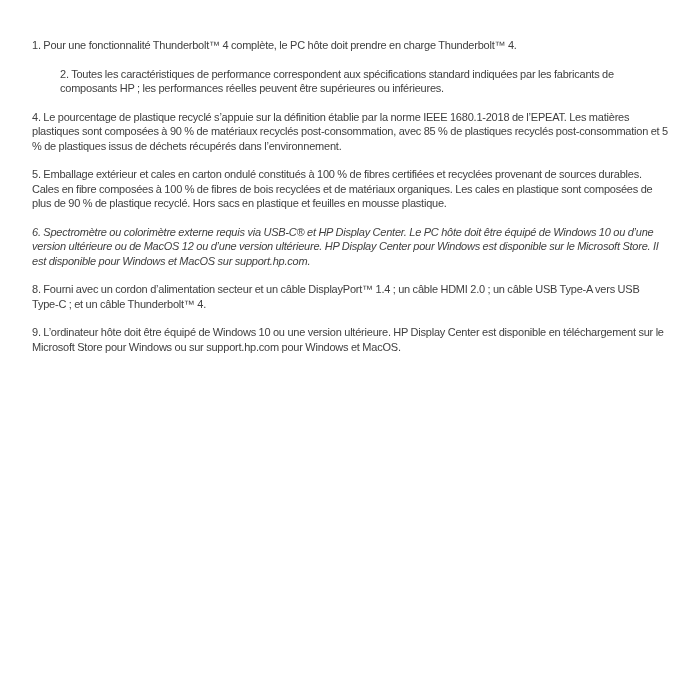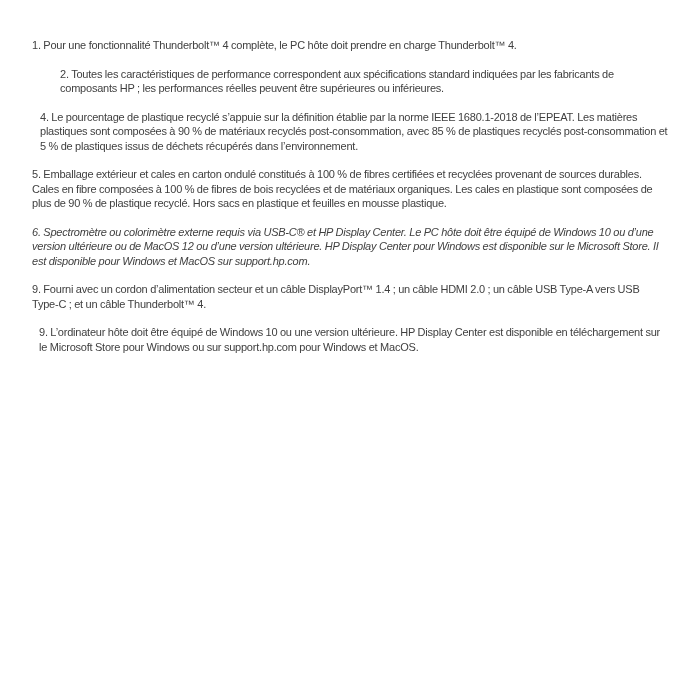--- a/index.html
+++ b/index.html
@@ -36,7 +36,7 @@
 <div class="page">
   <p class="footnote" style="color: rgb(64, 64, 64);">1. Pour une fonctionnalité Thunderbolt™ 4 complète, le PC hôte doit prendre en charge Thunderbolt™ 4.</p>
   <p class="footnote" style="color: rgb(64, 64, 64); margin-left: 28px;">2. Toutes les caractéristiques de performance correspondent aux spécifications standard indiquées par les fabricants de composants HP ; les performances réelles peuvent être supérieures ou inférieures.</p>
-  <p class="footnote" style="color: rgb(64, 64, 64); margin-left: 8px;">4. Le pourcentage de plastique recyclé s’appuie sur la définition établie par la norme IEEE 1680.1-2018 de l’EPEAT. Les matières plastiques sont composées à 90 % de matériaux recyclés post-consommation, avec 85 % de plastiques recyclés post-consommation et 5 % de plastiques issus de déchets récupérés dans l’environnement.</p>
+  <p class="footnote" style="color: rgb(64, 64, 64);">4. Le pourcentage de plastique recyclé s’appuie sur la définition établie par la norme IEEE 1680.1-2018 de l’EPEAT. Les matières plastiques sont composées à 90 % de matériaux recyclés post-consommation, avec 85 % de plastiques recyclés post-consommation et 5 % de plastiques issus de déchets récupérés dans l’environnement.</p>
   <p class="footnote" style="color: rgb(64, 64, 64);">5. Emballage extérieur et cales en carton ondulé constitués à 100 % de fibres certifiées et recyclées provenant de sources durables. Cales en fibre composées à 100 % de fibres de bois recyclées et de matériaux organiques. Les cales en plastique sont composées de plus de 90 % de plastique recyclé. Hors sacs en plastique et feuilles en mousse plastique.</p>
   <p class="footnote" style="color: rgb(64, 64, 64); font-style: italic;">6. Spectromètre ou colorimètre externe requis via USB-C® et HP Display Center. Le PC hôte doit être équipé de Windows 10 ou d’une version ultérieure ou de MacOS 12 ou d’une version ultérieure. HP Display Center pour Windows est disponible sur le Microsoft Store. Il est disponible pour Windows et MacOS sur support.hp.com.</p>
   <p class="footnote" style="color: rgb(64, 64, 64);">9. Fourni avec un cordon d’alimentation secteur et un câble DisplayPort™ 1.4 ; un câble HDMI 2.0 ; un câble USB Type-A vers USB Type-C ; et un câble Thunderbolt™ 4.</p>

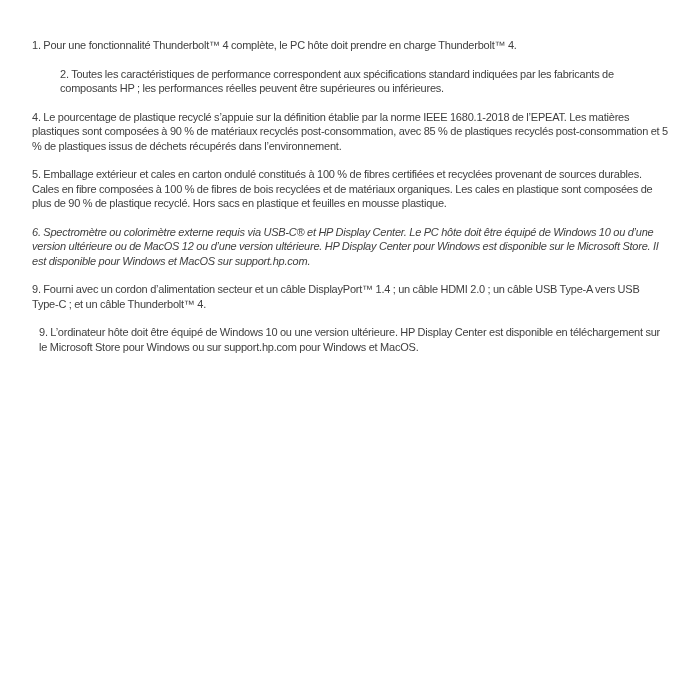--- a/index.html
+++ b/index.html
@@ -39,7 +39,7 @@
   <p class="footnote" style="color: rgb(64, 64, 64);">4. Le pourcentage de plastique recyclé s’appuie sur la définition établie par la norme IEEE 1680.1-2018 de l’EPEAT. Les matières plastiques sont composées à 90 % de matériaux recyclés post-consommation, avec 85 % de plastiques recyclés post-consommation et 5 % de plastiques issus de déchets récupérés dans l’environnement.</p>
   <p class="footnote" style="color: rgb(64, 64, 64);">5. Emballage extérieur et cales en carton ondulé constitués à 100 % de fibres certifiées et recyclées provenant de sources durables. Cales en fibre composées à 100 % de fibres de bois recyclées et de matériaux organiques. Les cales en plastique sont composées de plus de 90 % de plastique recyclé. Hors sacs en plastique et feuilles en mousse plastique.</p>
   <p class="footnote" style="color: rgb(64, 64, 64); font-style: italic;">6. Spectromètre ou colorimètre externe requis via USB-C® et HP Display Center. Le PC hôte doit être équipé de Windows 10 ou d’une version ultérieure ou de MacOS 12 ou d’une version ultérieure. HP Display Center pour Windows est disponible sur le Microsoft Store. Il est disponible pour Windows et MacOS sur support.hp.com.</p>
-  <p class="footnote" style="color: rgb(64, 64, 64);">9. Fourni avec un cordon d’alimentation secteur et un câble DisplayPort™ 1.4 ; un câble HDMI 2.0 ; un câble USB Type-A vers USB Type-C ; et un câble Thunderbolt™ 4.</p>
+  <p class="footnote" style="color: rgb(64, 64, 64);">8. Fourni avec un cordon d’alimentation secteur et un câble DisplayPort™ 1.4 ; un câble HDMI 2.0 ; un câble USB Type-A vers USB Type-C ; et un câble Thunderbolt™ 4.</p>
   <p class="footnote" style="color: rgb(64, 64, 64); margin-left: 7px;">9. L’ordinateur hôte doit être équipé de Windows 10 ou une version ultérieure. HP Display Center est disponible en téléchargement sur le Microsoft Store pour Windows ou sur support.hp.com pour Windows et MacOS.</p>
 </div>
 

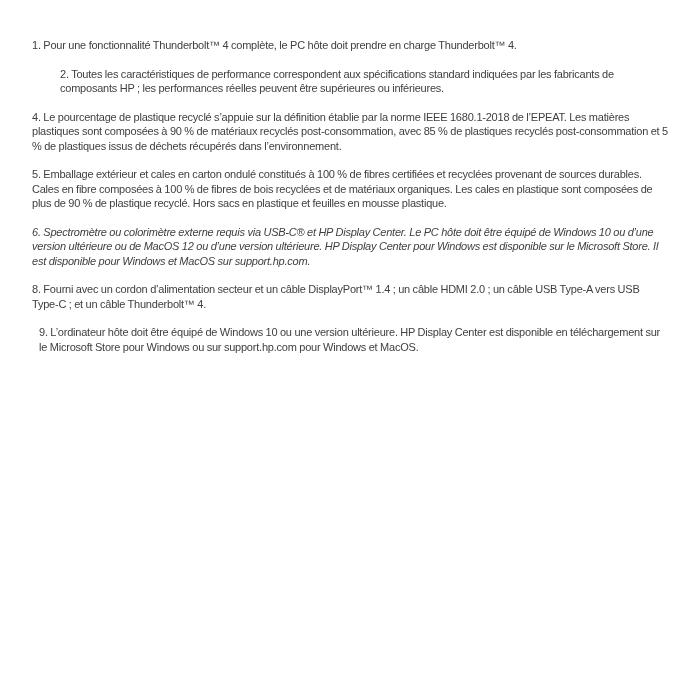--- a/index.html
+++ b/index.html
@@ -40,7 +40,7 @@
   <p class="footnote" style="color: rgb(64, 64, 64);">5. Emballage extérieur et cales en carton ondulé constitués à 100 % de fibres certifiées et recyclées provenant de sources durables. Cales en fibre composées à 100 % de fibres de bois recyclées et de matériaux organiques. Les cales en plastique sont composées de plus de 90 % de plastique recyclé. Hors sacs en plastique et feuilles en mousse plastique.</p>
   <p class="footnote" style="color: rgb(64, 64, 64); font-style: italic;">6. Spectromètre ou colorimètre externe requis via USB-C® et HP Display Center. Le PC hôte doit être équipé de Windows 10 ou d’une version ultérieure ou de MacOS 12 ou d’une version ultérieure. HP Display Center pour Windows est disponible sur le Microsoft Store. Il est disponible pour Windows et MacOS sur support.hp.com.</p>
   <p class="footnote" style="color: rgb(64, 64, 64);">8. Fourni avec un cordon d’alimentation secteur et un câble DisplayPort™ 1.4 ; un câble HDMI 2.0 ; un câble USB Type-A vers USB Type-C ; et un câble Thunderbolt™ 4.</p>
-  <p class="footnote" style="color: rgb(64, 64, 64); margin-left: 7px;">9. L’ordinateur hôte doit être équipé de Windows 10 ou une version ultérieure. HP Display Center est disponible en téléchargement sur le Microsoft Store pour Windows ou sur support.hp.com pour Windows et MacOS.</p>
+  <p class="footnote" style="color: rgb(64, 64, 64);">9. L’ordinateur hôte doit être équipé de Windows 10 ou une version ultérieure. HP Display Center est disponible en téléchargement sur le Microsoft Store pour Windows ou sur support.hp.com pour Windows et MacOS.</p>
 </div>
 
 </body></html>

